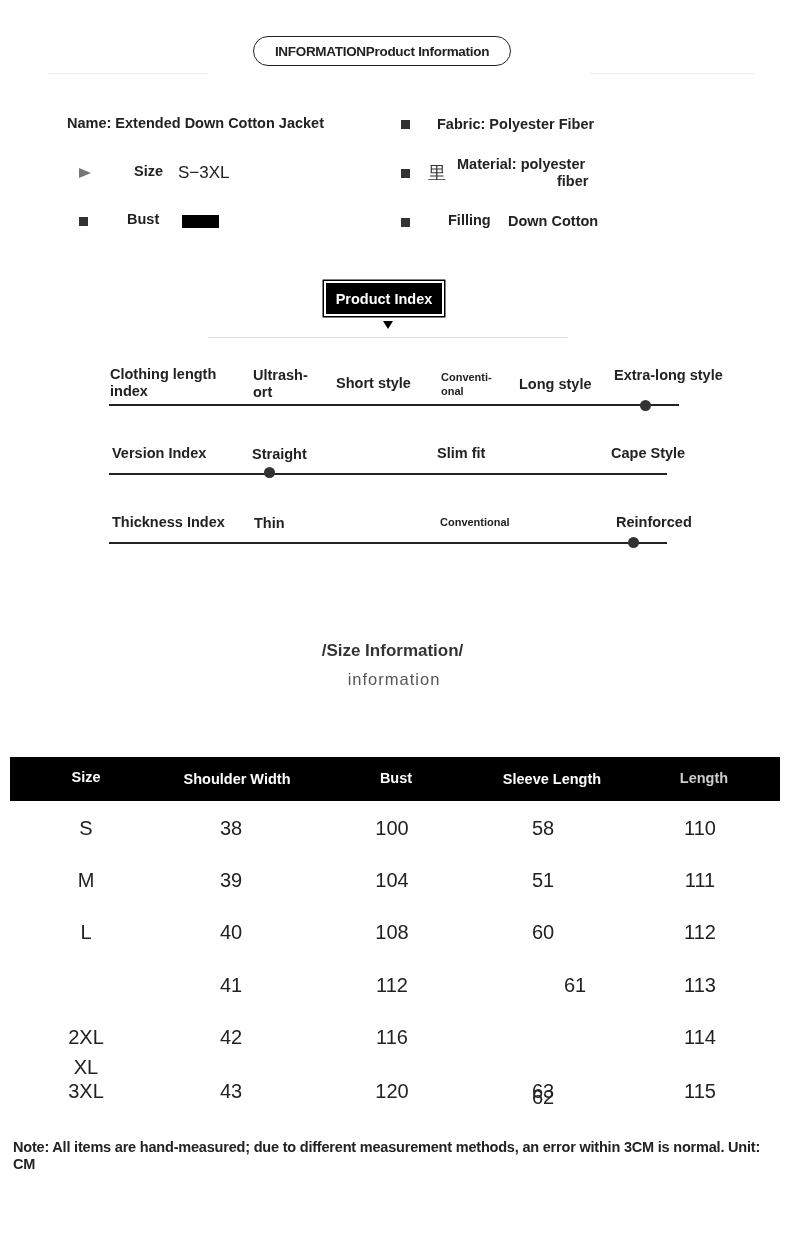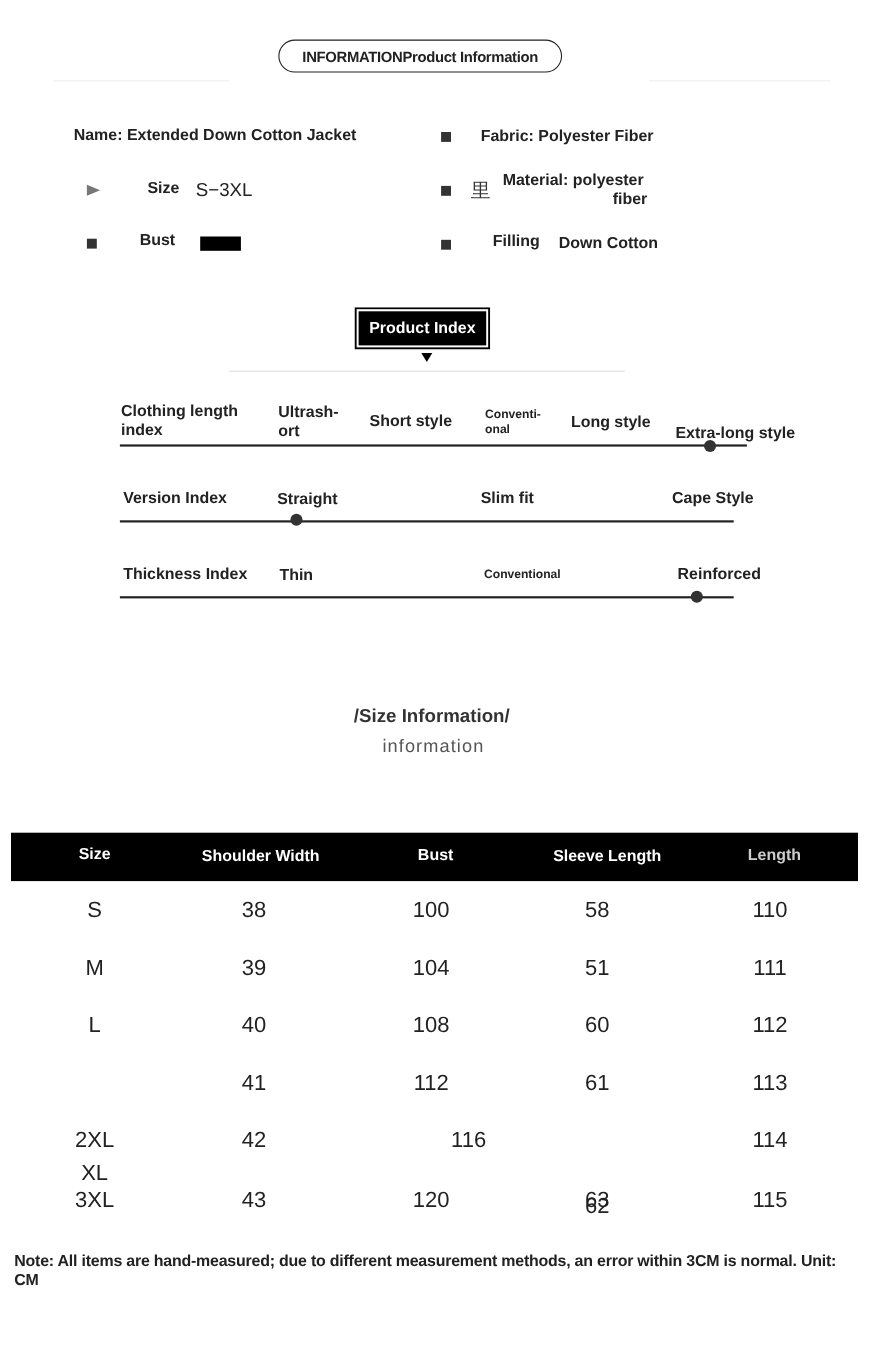--- a/index.html
+++ b/index.html
@@ -99,7 +99,7 @@
 <div class="opt" style="left:336px;top:375px;">Short style</div>
 <div class="opt small" style="left:441px;top:370px;">Conventi-<br>onal</div>
 <div class="opt" style="left:519px;top:376px;">Long style</div>
-<div class="opt" style="left:614px;top:386px;">Extra-long style</div>
+<div class="opt" style="left:614px;top:367px;">Extra-long style</div>
 <div class="scale-line" style="left:109px;top:404px;width:570px;"></div>
 <div class="dot" style="left:640px;top:400px;"></div>
 

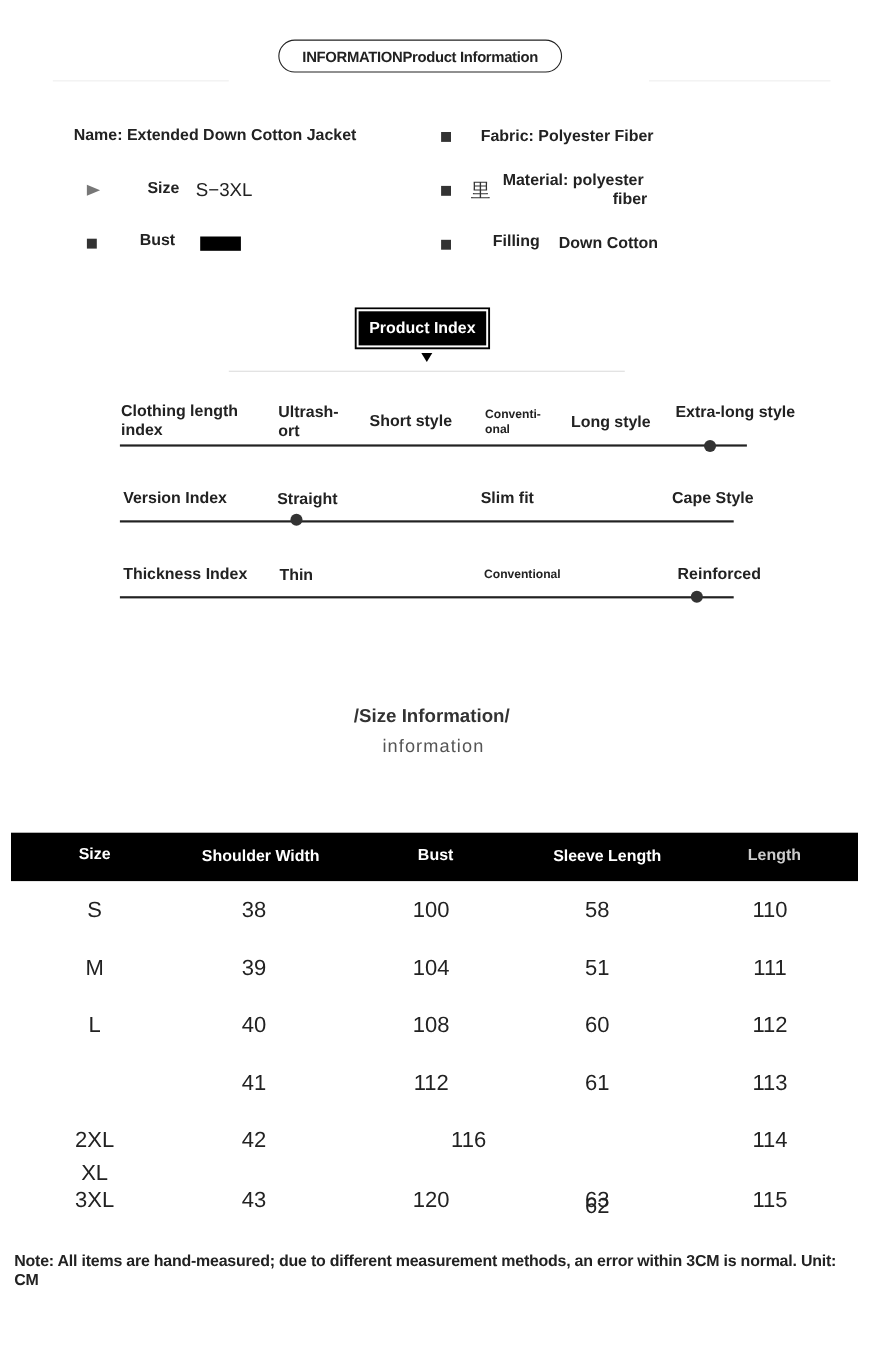--- a/index.html
+++ b/index.html
@@ -154,7 +154,7 @@
       <div class="td sz" style="left: 86px; top: 1020px; margin-top: 36px;">XL</div>
       <div class="td" style="left: 231px; top: 974px;">41</div>
       <div class="td" style="left: 392px; top: 974px;">112</div>
-      <div class="td" style="left: 543px; top: 974px;">61</div>
+      <div class="td" style="left: 575px; top: 974px;">61</div>
       <div class="td" style="left: 700px; top: 974px;">113</div>
     </div>
     <div>

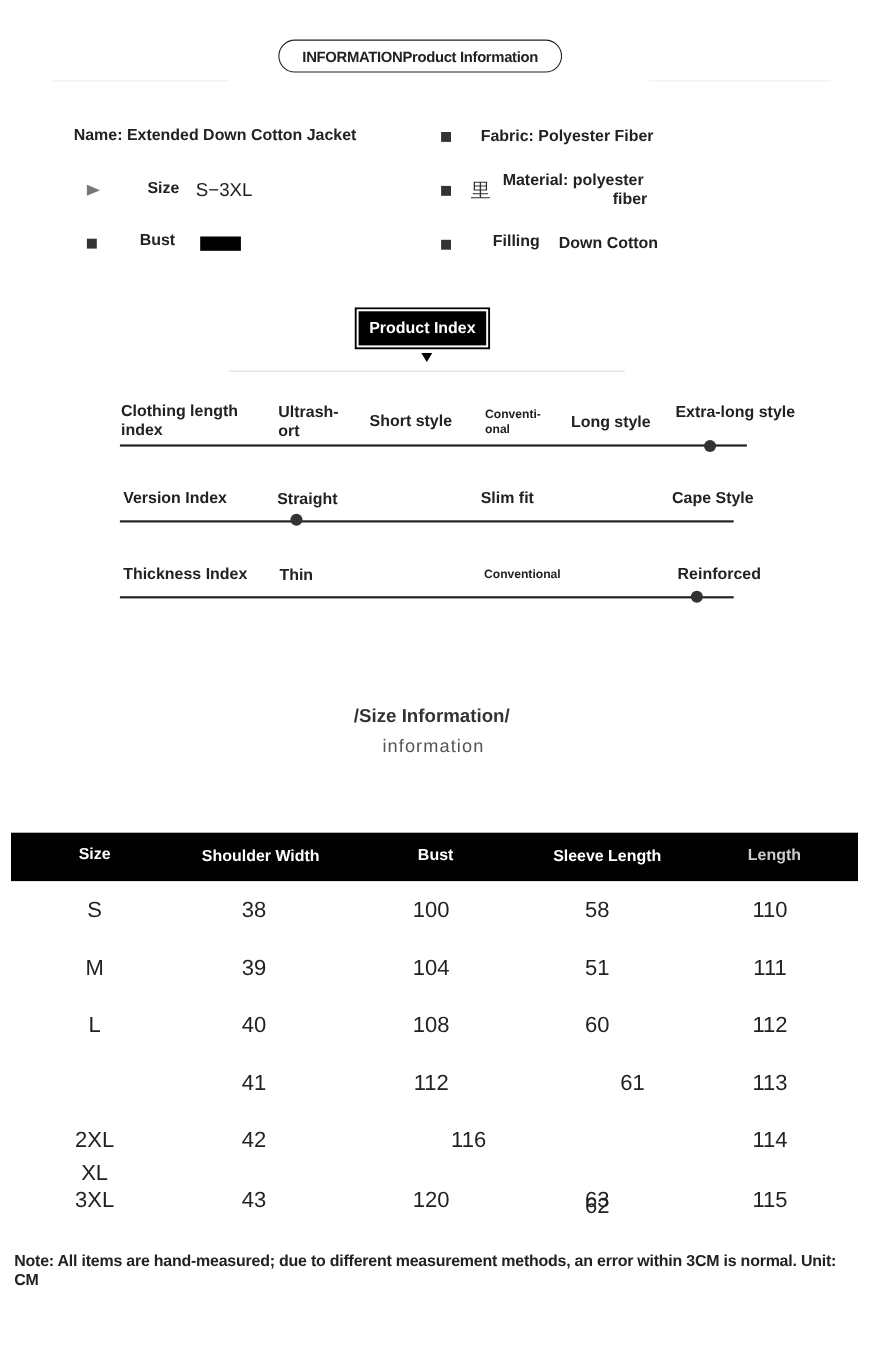--- a/index.html
+++ b/index.html
@@ -160,7 +160,7 @@
     <div>
       <div class="td sz" style="left: 86px; top: 1026px;">2XL</div>
       <div class="td" style="left: 231px; top: 1026px;">42</div>
-      <div class="td" style="left: 392px; top: 1026px; margin-left: 34px;">116</div>
+      <div class="td" style="left: 392px; top: 1026px;">116</div>
       <div class="td" style="left: 543px; top: 1086px;">62</div>
       <div class="td" style="left: 700px; top: 1026px;">114</div>
     </div>

